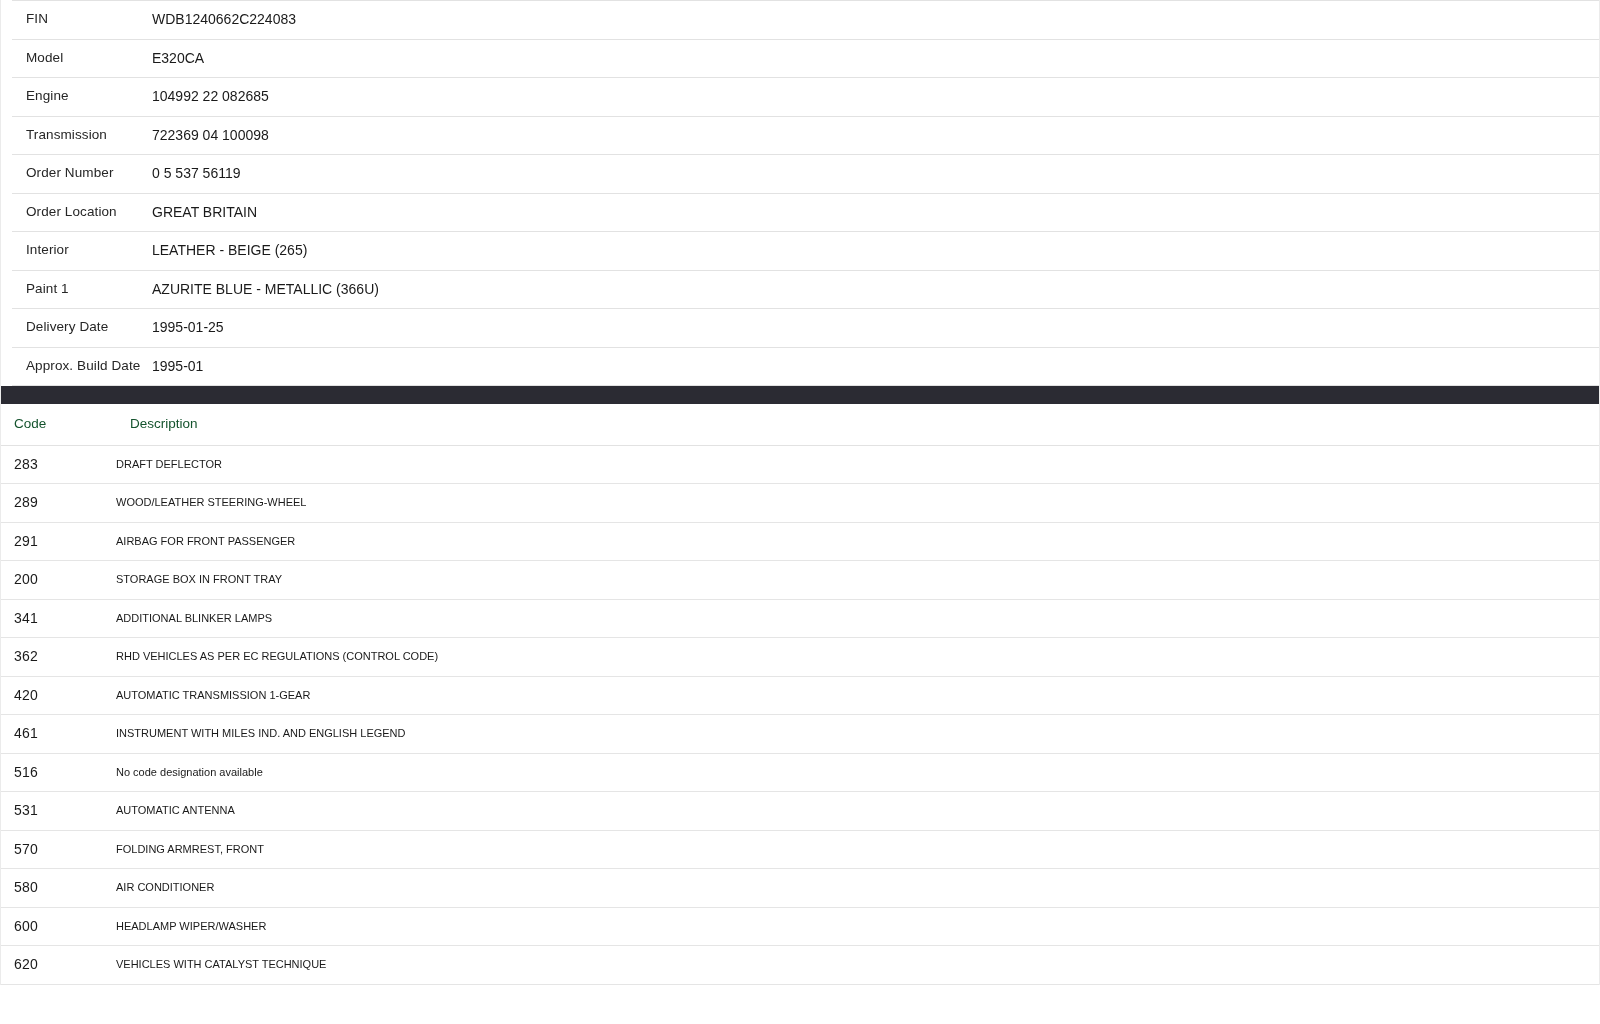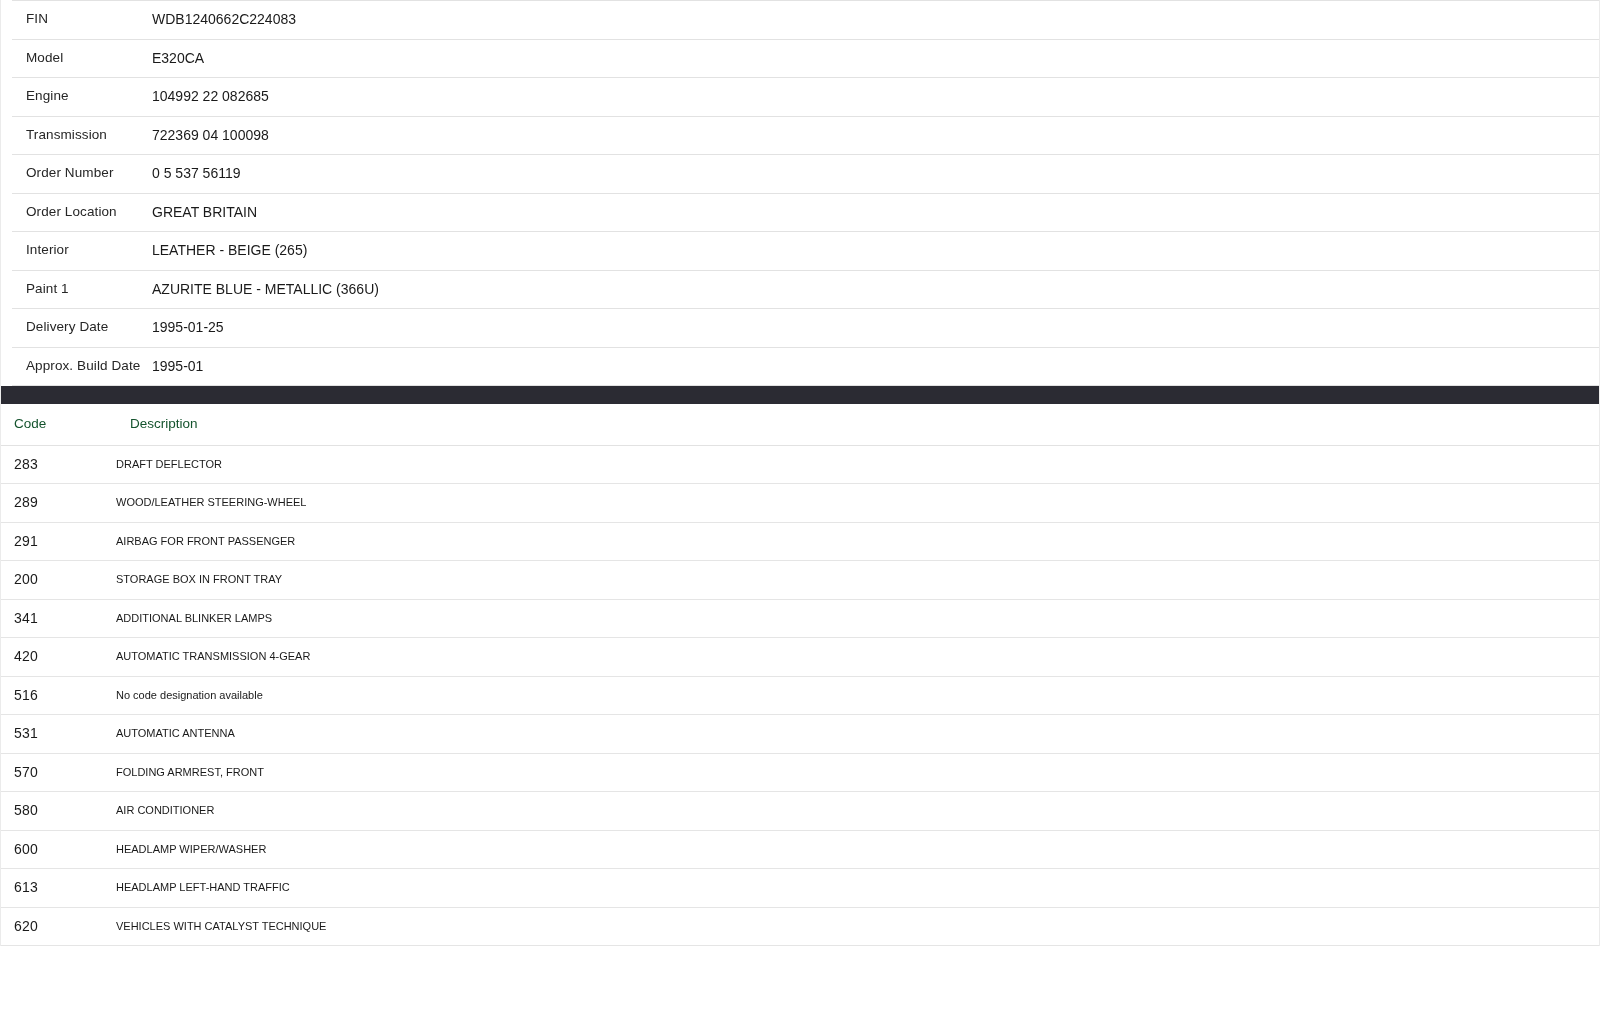--- a/index.html
+++ b/index.html
@@ -202,6 +202,10 @@
           <td class="desc-cell">ADDITIONAL BLINKER LAMPS</td>
         </tr>
         <tr>
+          <td class="code-cell col-code">362</td>
+          <td class="desc-cell">RHD VEHICLES AS PER EC REGULATIONS (CONTROL CODE)</td>
+        </tr>
+        <tr>
           <td class="code-cell col-code">420</td>
           <td class="desc-cell">AUTOMATIC TRANSMISSION 4-GEAR</td>
         </tr>

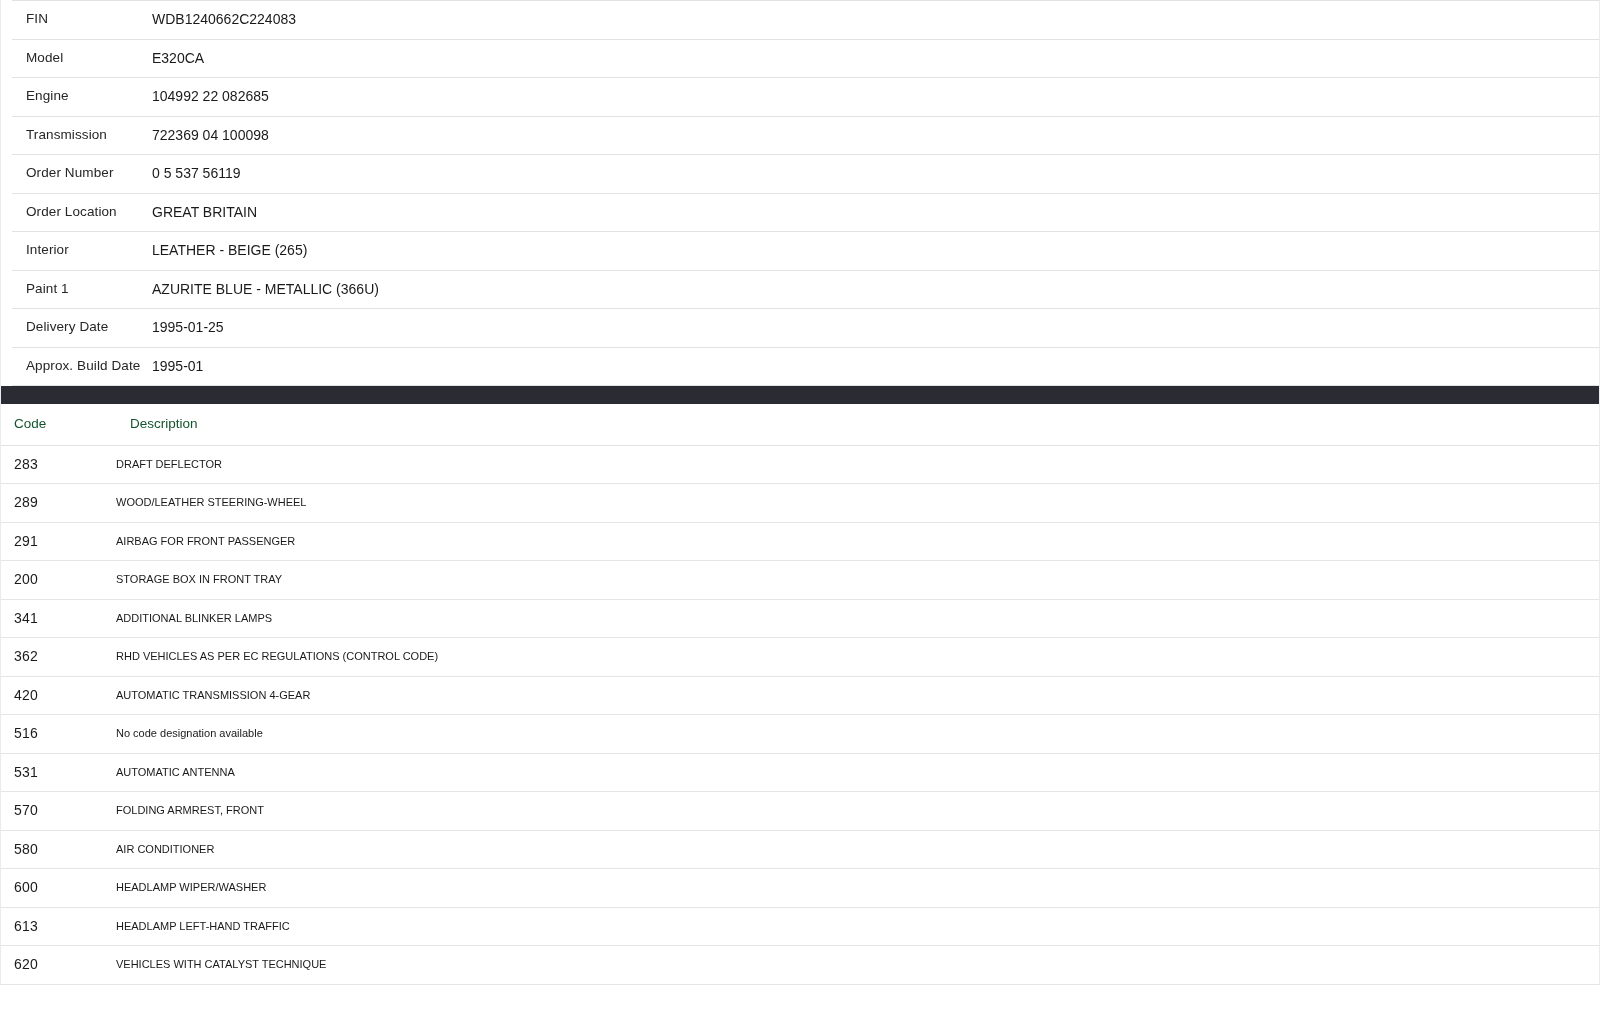--- a/index.html
+++ b/index.html
@@ -207,7 +207,7 @@
         </tr>
         <tr>
           <td class="code-cell col-code">420</td>
-          <td class="desc-cell">AUTOMATIC TRANSMISSION 4-GEAR</td>
+          <td class="desc-cell">AUTOMATIC TRANSMISSION 1-GEAR</td>
         </tr>
         <tr>
           <td class="code-cell col-code">516</td>

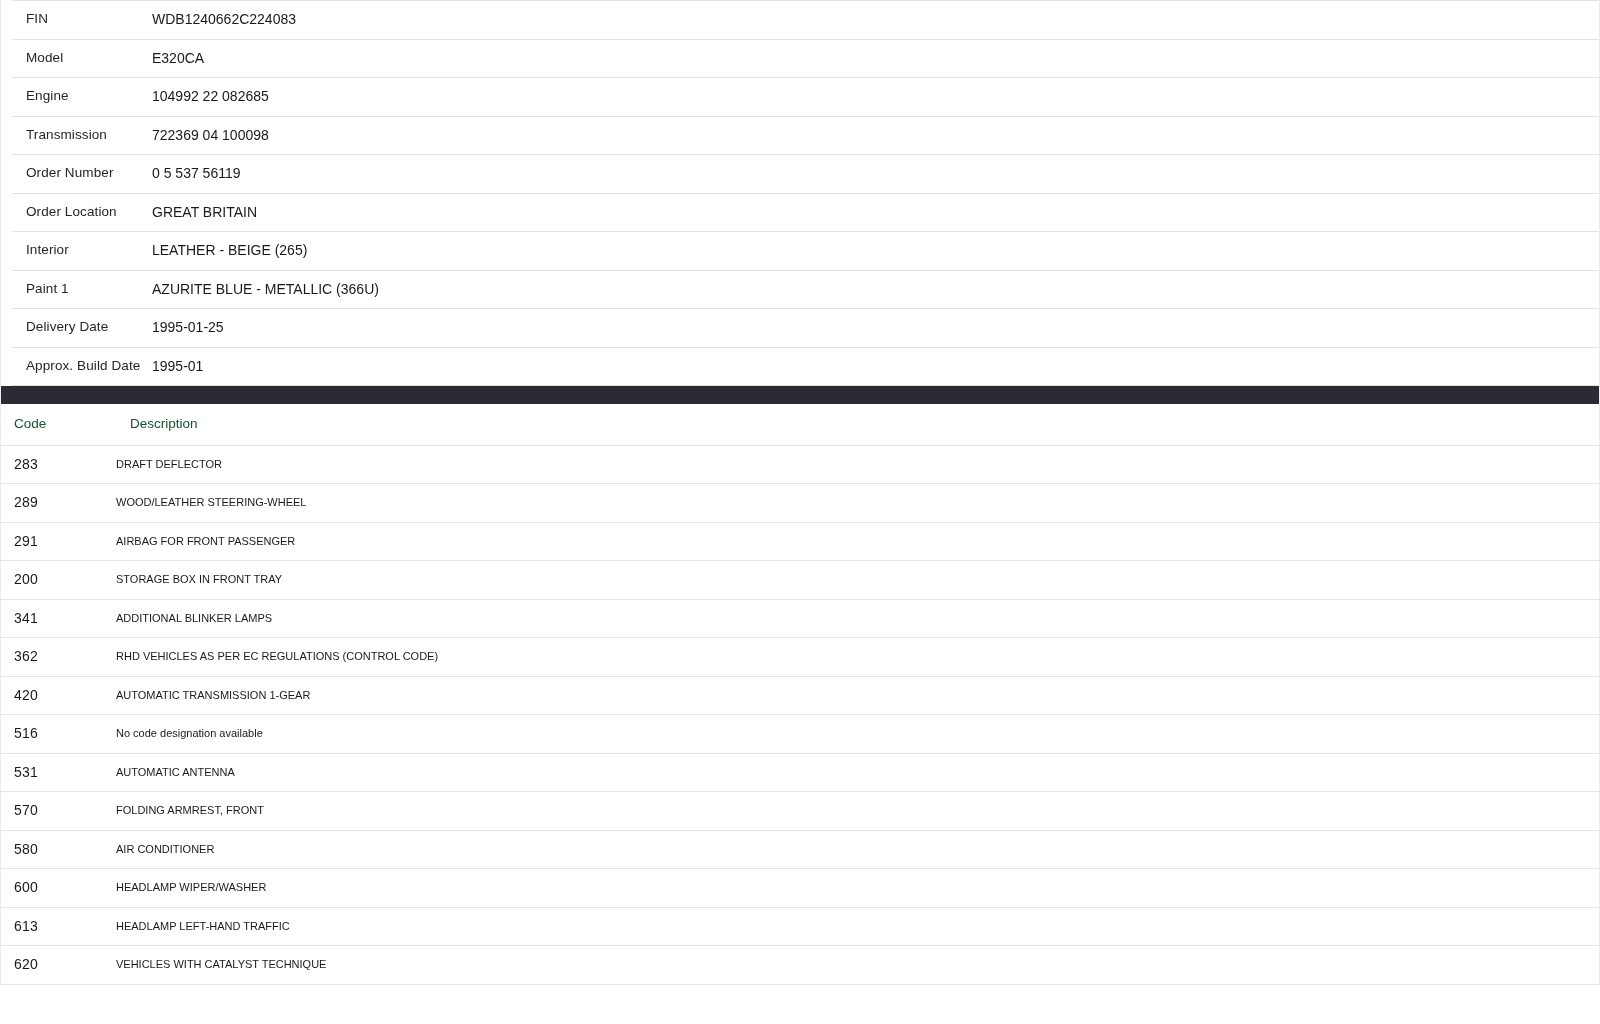--- a/index.html
+++ b/index.html
@@ -210,6 +210,10 @@
           <td class="desc-cell">AUTOMATIC TRANSMISSION 1-GEAR</td>
         </tr>
         <tr>
+          <td class="code-cell col-code">461</td>
+          <td class="desc-cell">INSTRUMENT WITH MILES IND. AND ENGLISH LEGEND</td>
+        </tr>
+        <tr>
           <td class="code-cell col-code">516</td>
           <td class="desc-cell">No code designation available</td>
         </tr>

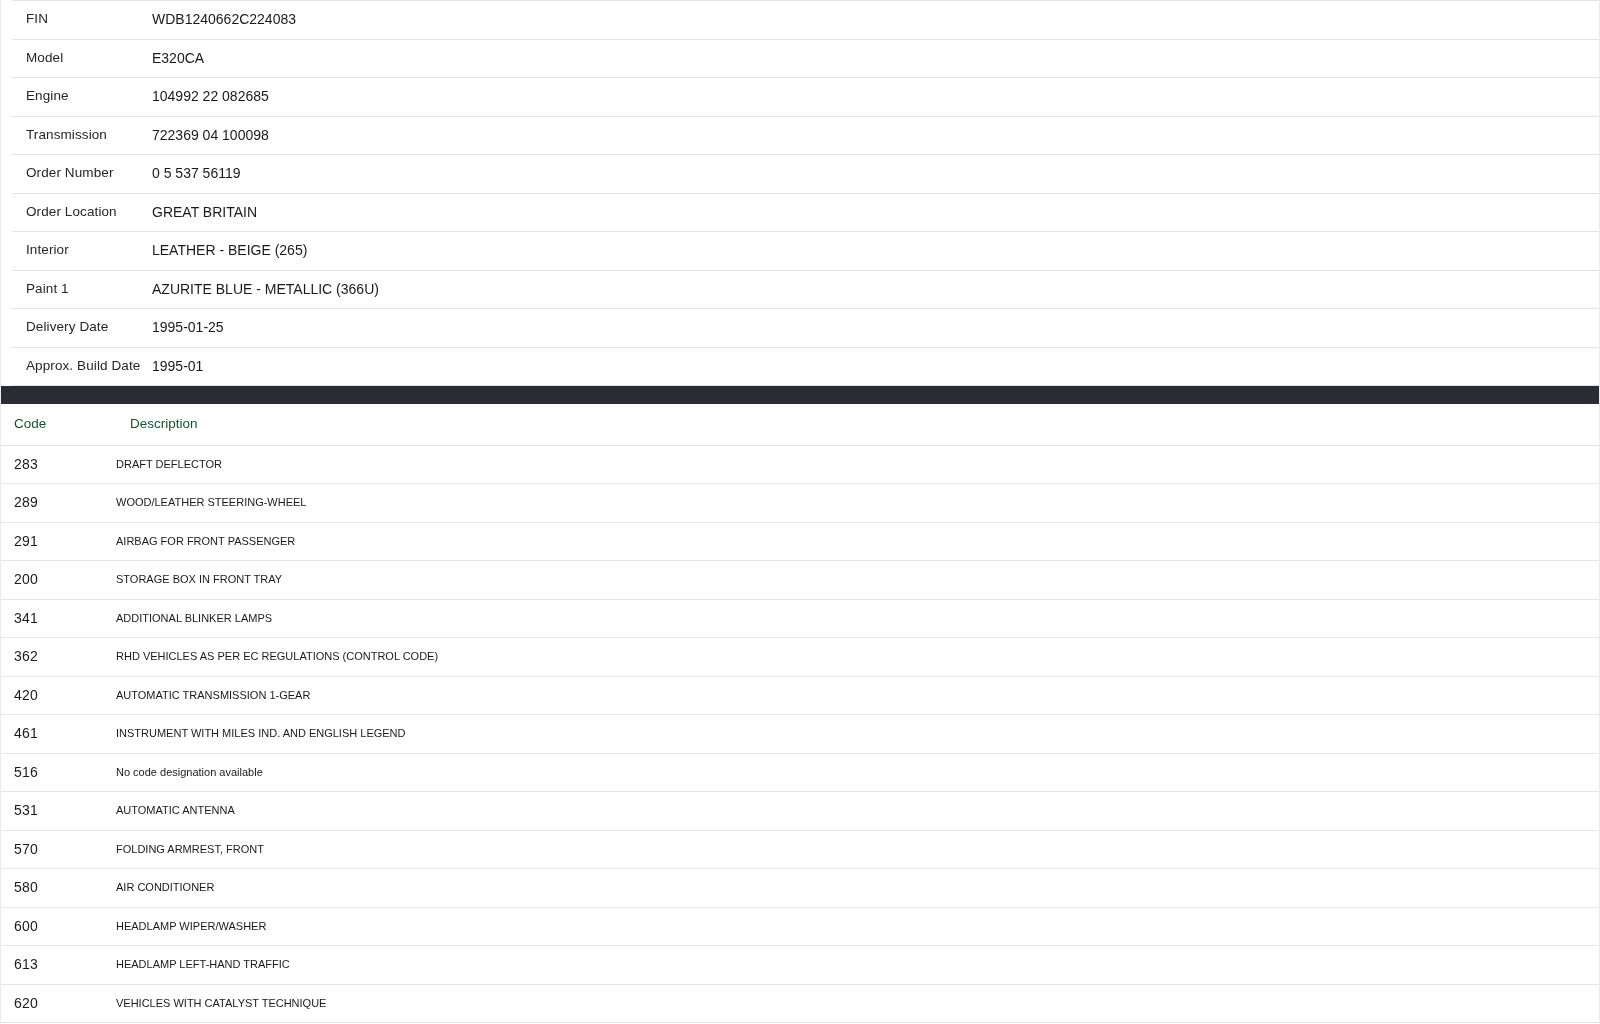--- a/index.html
+++ b/index.html
@@ -234,10 +234,6 @@
           <td class="desc-cell">HEADLAMP WIPER/WASHER</td>
         </tr>
         <tr>
-          <td class="code-cell col-code">613</td>
-          <td class="desc-cell">HEADLAMP LEFT-HAND TRAFFIC</td>
-        </tr>
-        <tr>
           <td class="code-cell col-code">620</td>
           <td class="desc-cell">VEHICLES WITH CATALYST TECHNIQUE</td>
         </tr>

